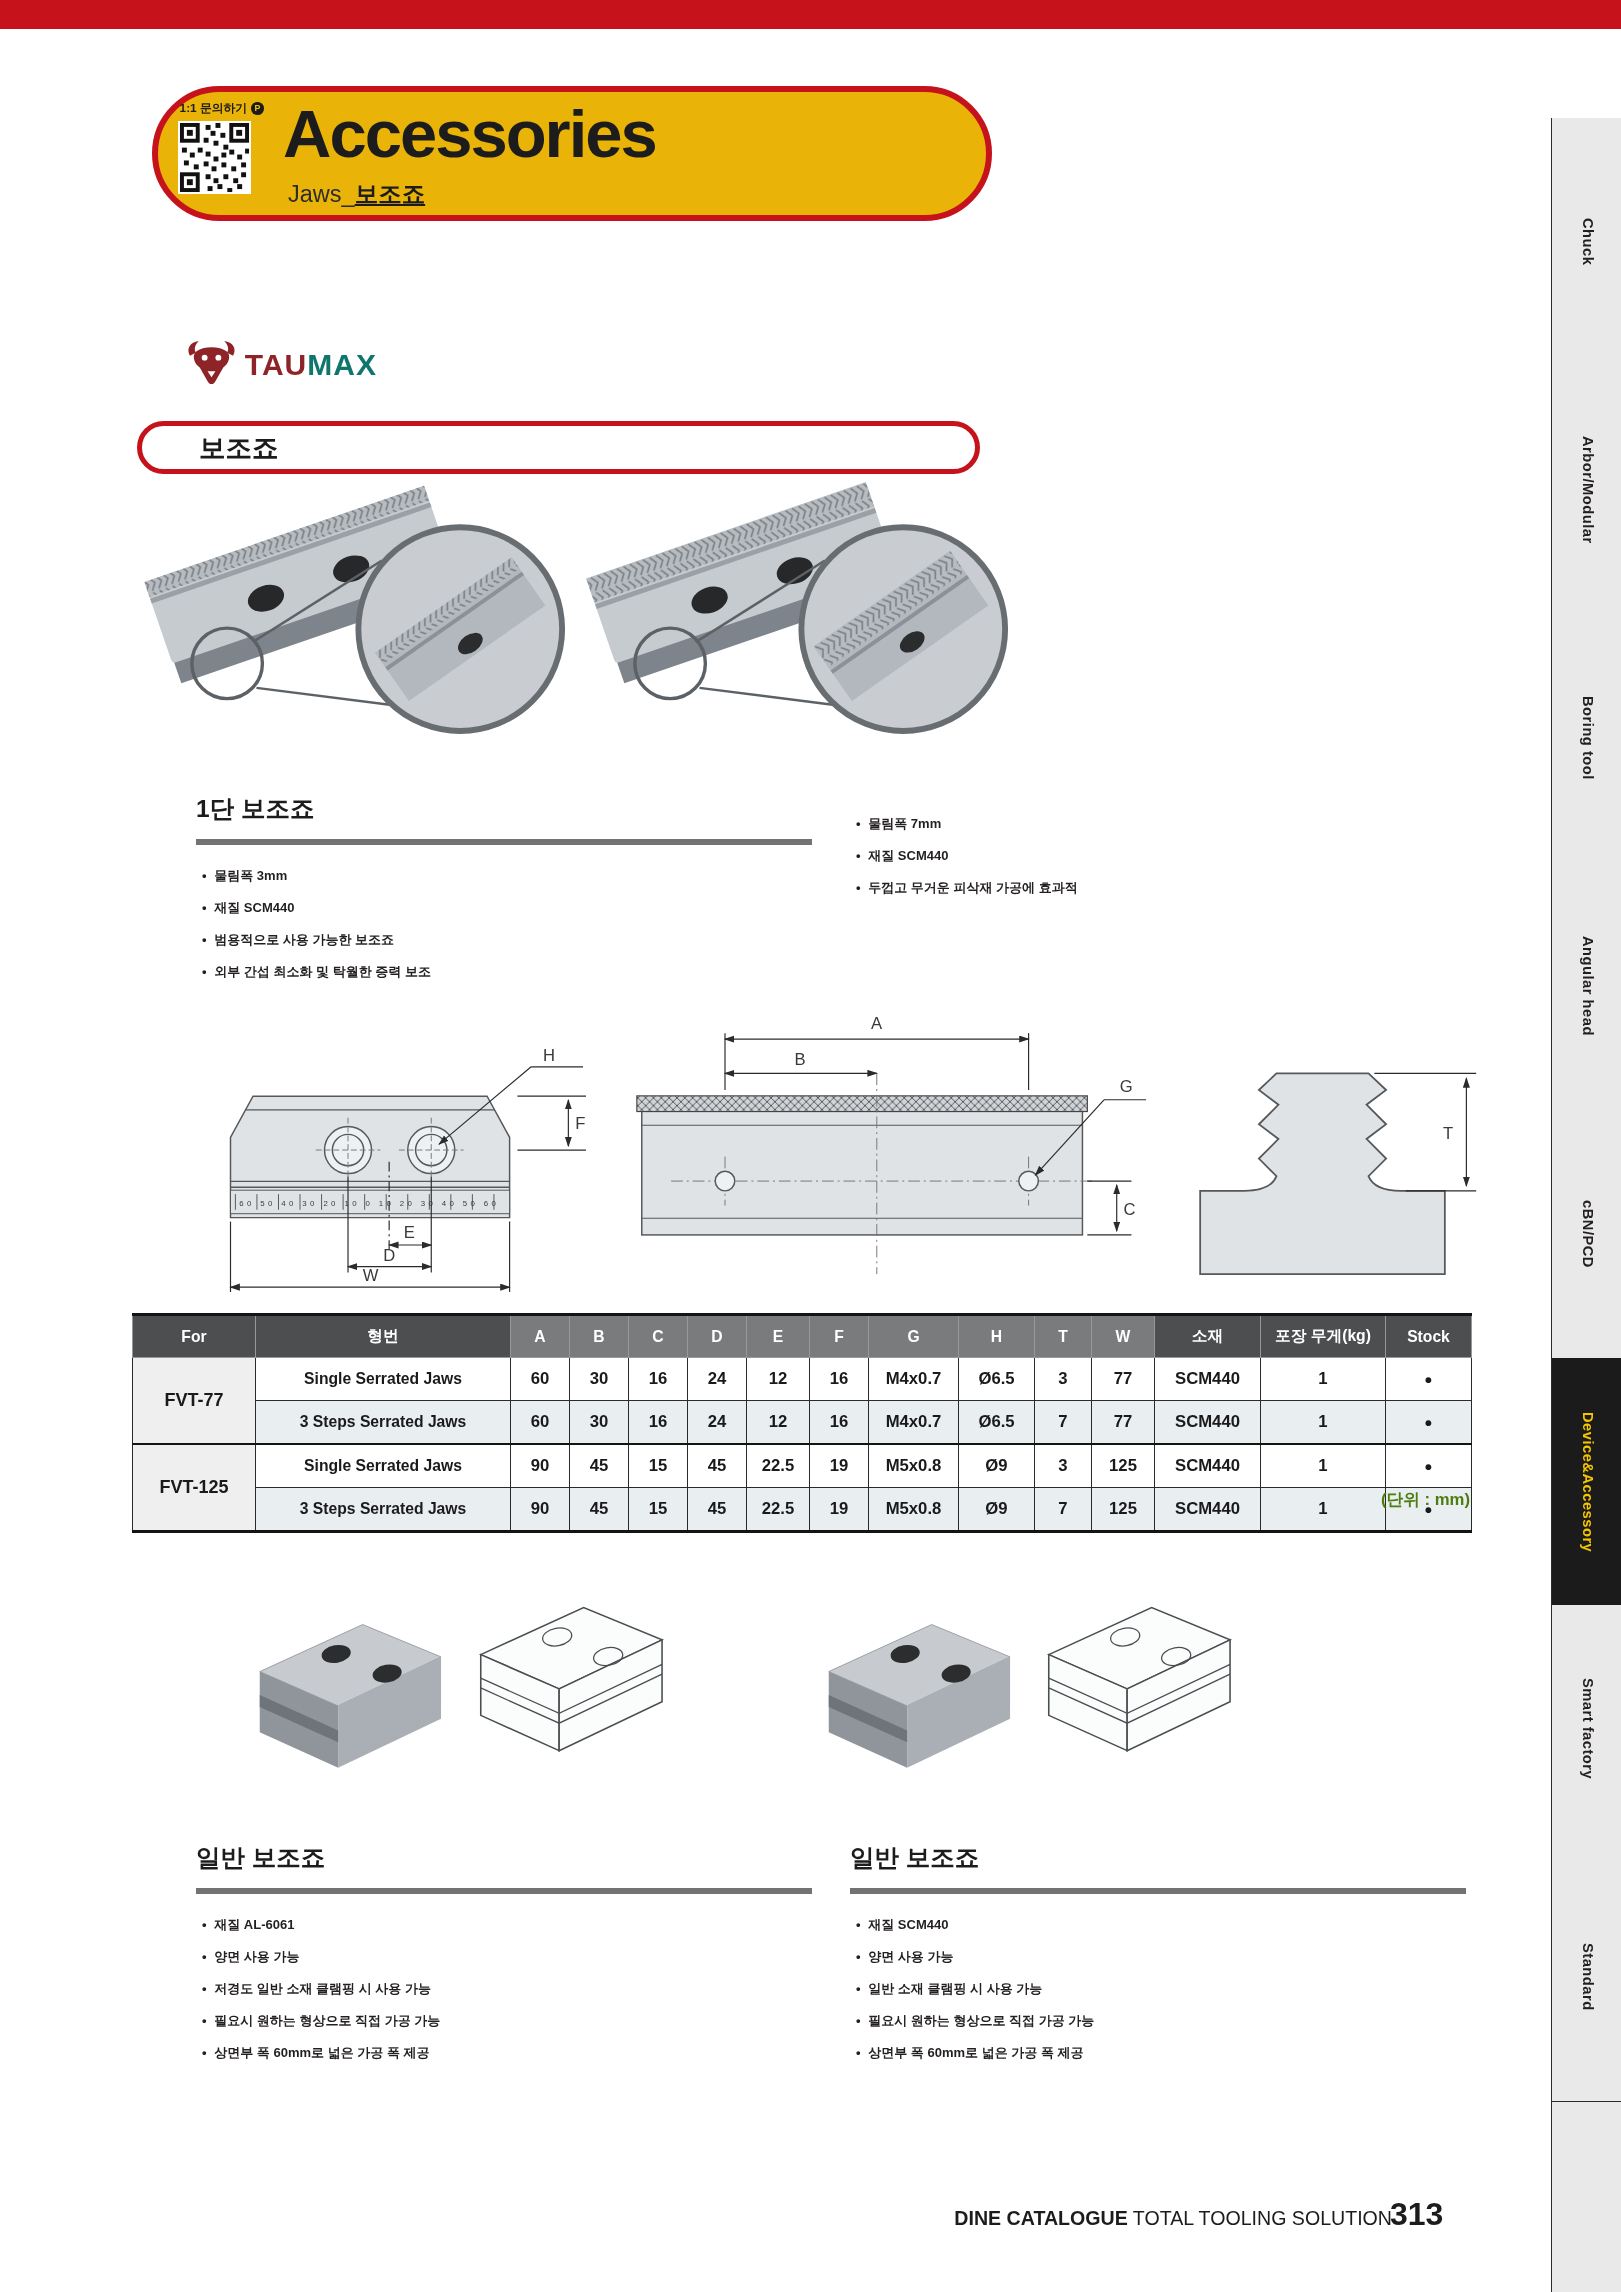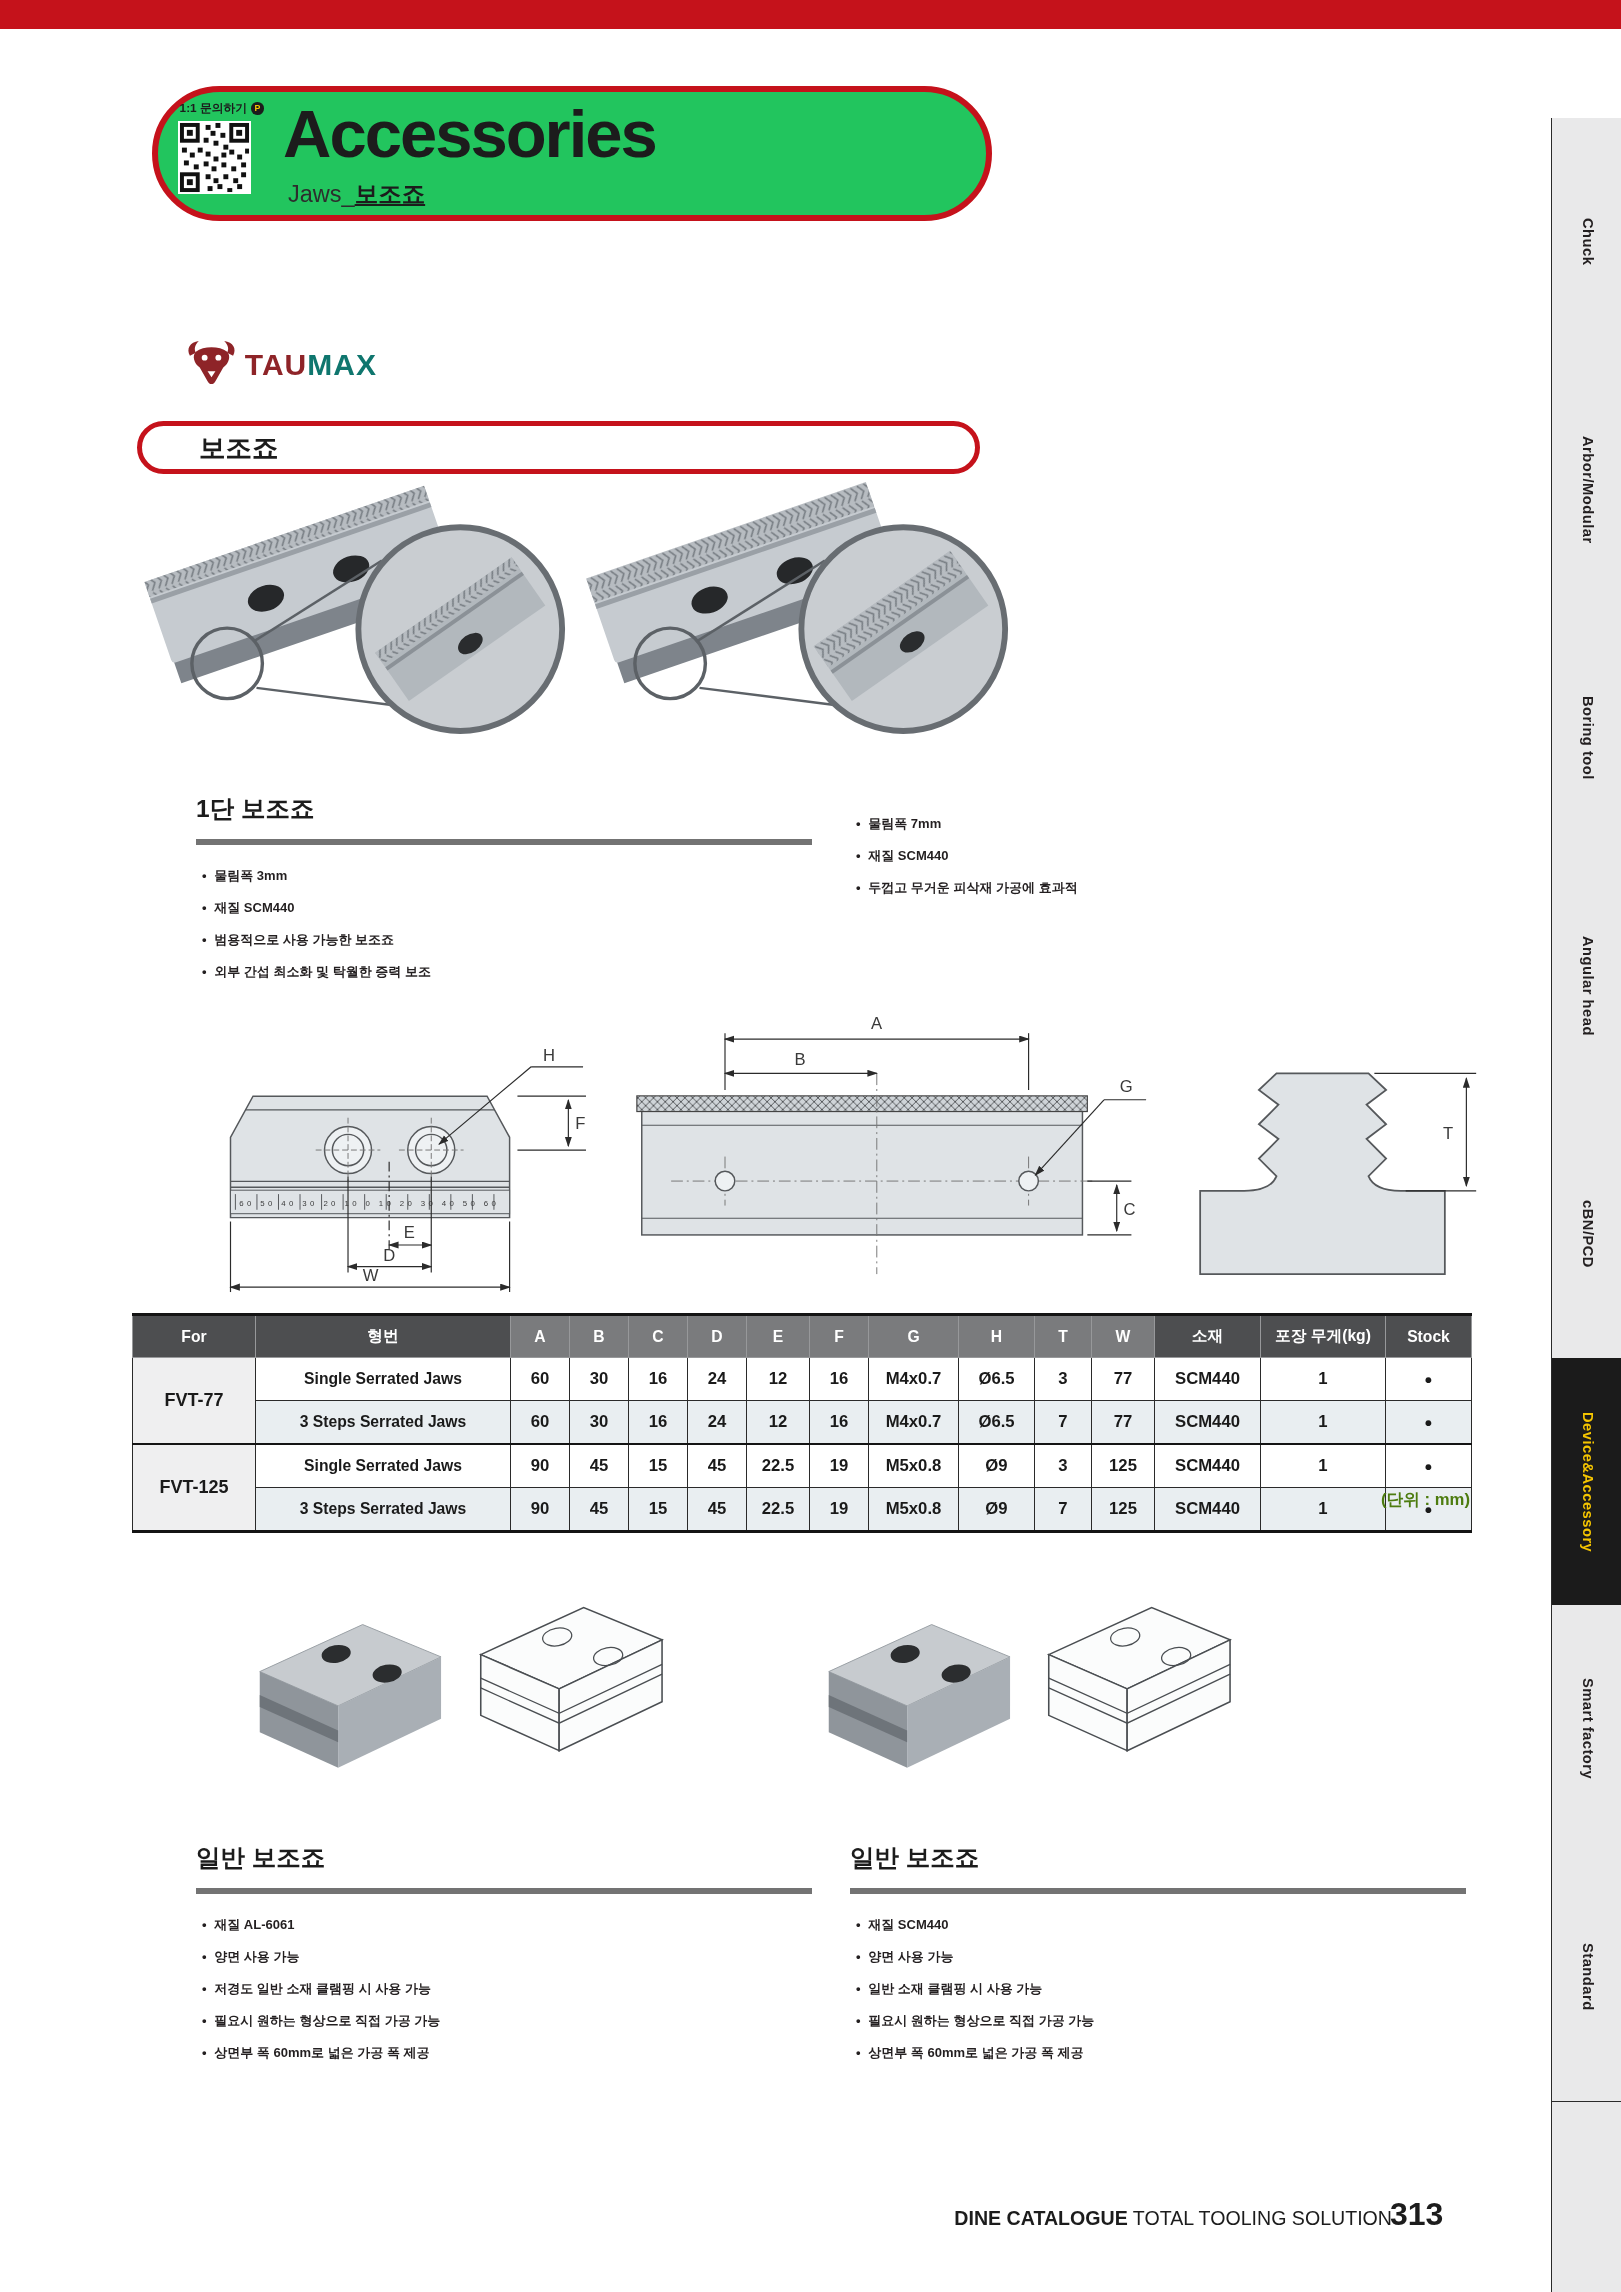--- a/index.html
+++ b/index.html
@@ -11,7 +11,7 @@
   .topbar{left:0;top:0;width:1621px;height:29px;background:#c5121b;}
 
   
-  .hdr{left:152px;top:86px;width:828px;height:123px;border:6.9px solid #c5121b;border-radius:74px;background:#22c55e;}
+  .hdr{left:152px;top:86px;width:828px;height:123px;border:6.9px solid #c5121b;border-radius:74px;background:#eab308;}
   .inq{left:21.6px;top:8.8px;font-size:11.8px;font-weight:bold;color:#1c1c1c;display:flex;align-items:center;gap:3.9px;}
   .inq-ico{display:inline-block;width:12.7px;height:12.7px;border-radius:50%;background:#1c1c1c;color:#f5c500;
            font-size:8.8px;line-height:12.7px;text-align:center;font-weight:bold;}

